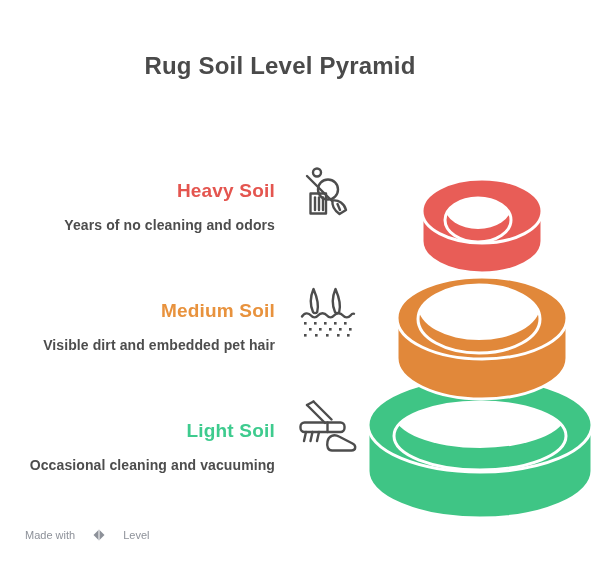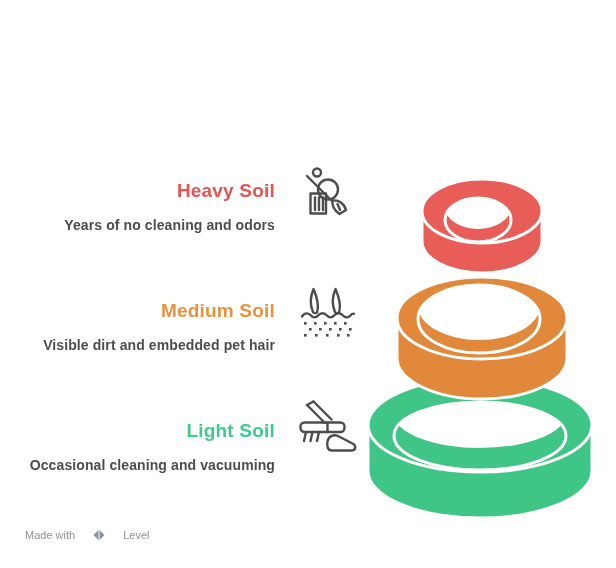--- a/index.html
+++ b/index.html
@@ -33,6 +33,7 @@
 
 <div id="canvas">
 
+  <div id="title">Rug Soil Level Pyramid</div>
 
   <div class="level" id="level-heavy">
     <div class="lvl-label" style="color: rgb(228, 85, 79);">Heavy Soil</div>

